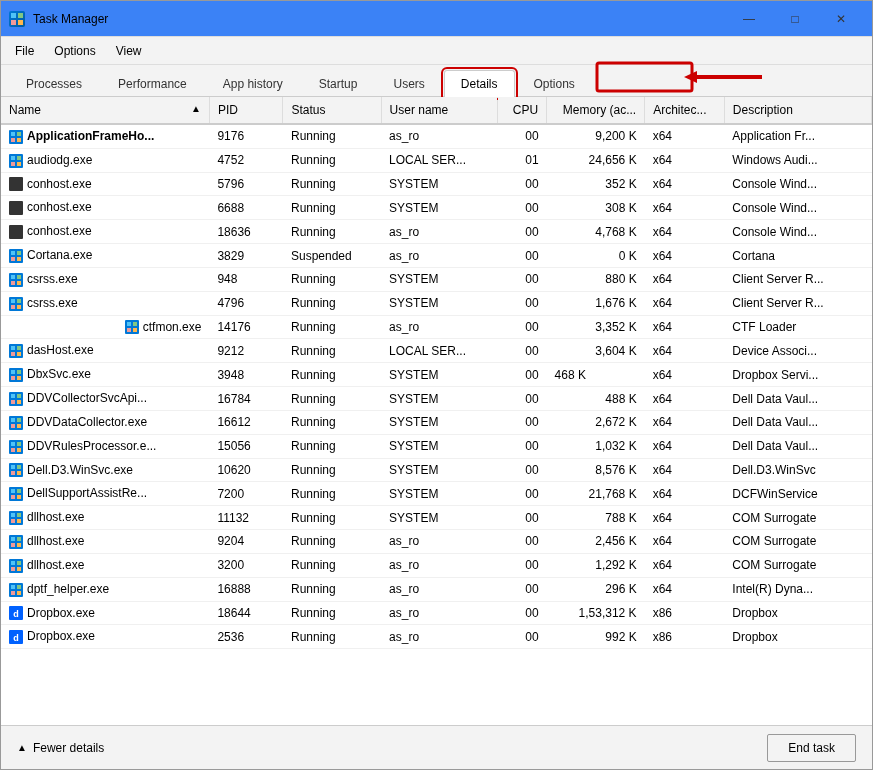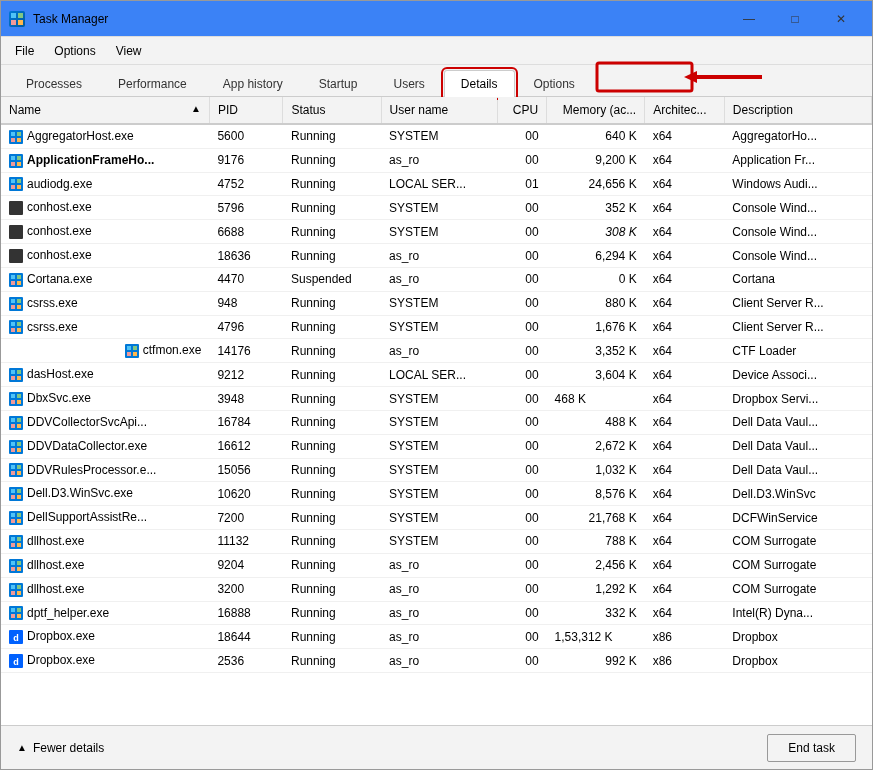--- a/index.html
+++ b/index.html
@@ -248,22 +248,6 @@
         </tr>
       </thead>
       <tbody id="table-body">
-      <tr>
-            <td class="col-name" style="overflow: hidden; text-overflow: ellipsis; white-space: nowrap;"><span style="display: inline-block; width: 14px; height: 14px; background: none; margin-right: 4px; vertical-align: middle; border-radius: 1px; flex-shrink: 0;"><svg width="14" height="14" viewBox="0 0 14 14">
-                  <rect width="14" height="14" fill="#0078d7" rx="1"></rect>
-                  <rect x="2" y="2" width="4" height="4" fill="#4fc3f7"></rect>
-                  <rect x="8" y="2" width="4" height="4" fill="#81c784"></rect>
-                  <rect x="2" y="8" width="4" height="4" fill="#ef9a9a"></rect>
-                  <rect x="8" y="8" width="4" height="4" fill="#ffb74d"></rect>
-                </svg></span><span>AggregatorHost.exe</span></td>
-            <td class="col-pid">5600</td>
-            <td class="col-status">Running</td>
-            <td class="col-user">SYSTEM</td>
-            <td class="col-cpu" style="text-align: right;">00</td>
-            <td class="col-memory" style="text-align: right;">640 K</td>
-            <td class="col-arch">x64</td>
-            <td class="col-desc">AggregatorHo...</td>
-          </tr>
           <tr>
             <td class="col-name" style="overflow: hidden; text-overflow: ellipsis; white-space: nowrap; font-weight: bold;"><span style="display: inline-block; width: 14px; height: 14px; background: none; margin-right: 4px; vertical-align: middle; border-radius: 1px; flex-shrink: 0;"><svg width="14" height="14" viewBox="0 0 14 14">
                   <rect width="14" height="14" fill="#0078d7" rx="1"></rect>

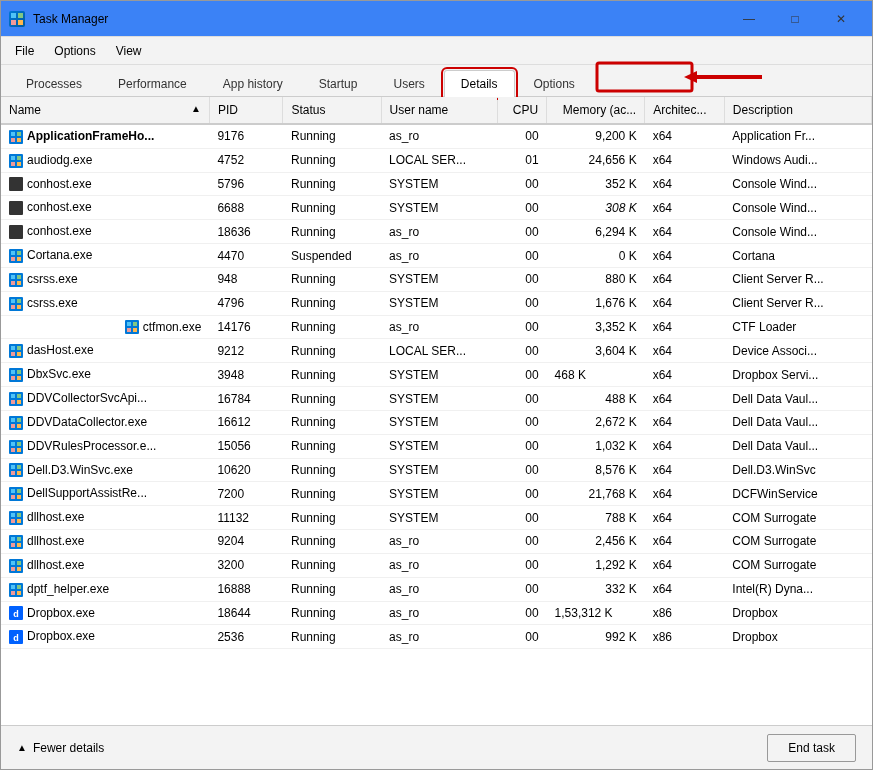--- a/index.html
+++ b/index.html
@@ -296,7 +296,7 @@
             <td class="col-status">Running</td>
             <td class="col-user">SYSTEM</td>
             <td class="col-cpu" style="text-align: right;">00</td>
-            <td class="col-memory" style=" font-style: italic;">308 K</td>
+            <td class="col-memory" style="">308 K</td>
             <td class="col-arch">x64</td>
             <td class="col-desc">Console Wind...</td>
           </tr>

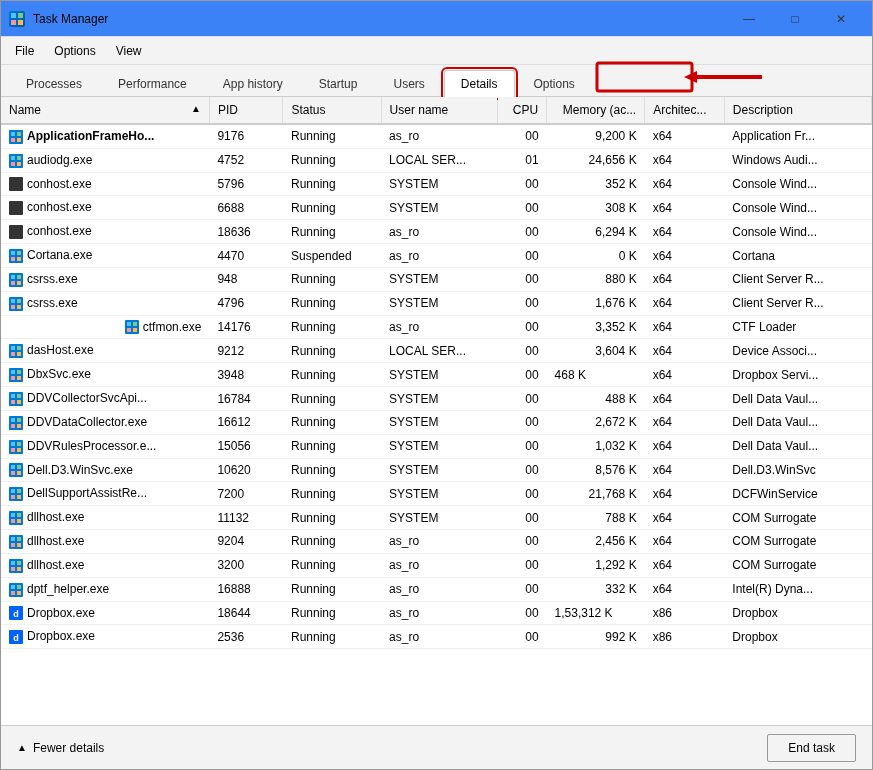--- a/index.html
+++ b/index.html
@@ -306,7 +306,7 @@
             <td class="col-status">Running</td>
             <td class="col-user">as_ro</td>
             <td class="col-cpu" style="text-align: right;">00</td>
-            <td class="col-memory" style="text-align: right;">6,294 K</td>
+            <td class="col-memory" style="text-align: right;">4,768 K</td>
             <td class="col-arch">x64</td>
             <td class="col-desc">Console Wind...</td>
           </tr>

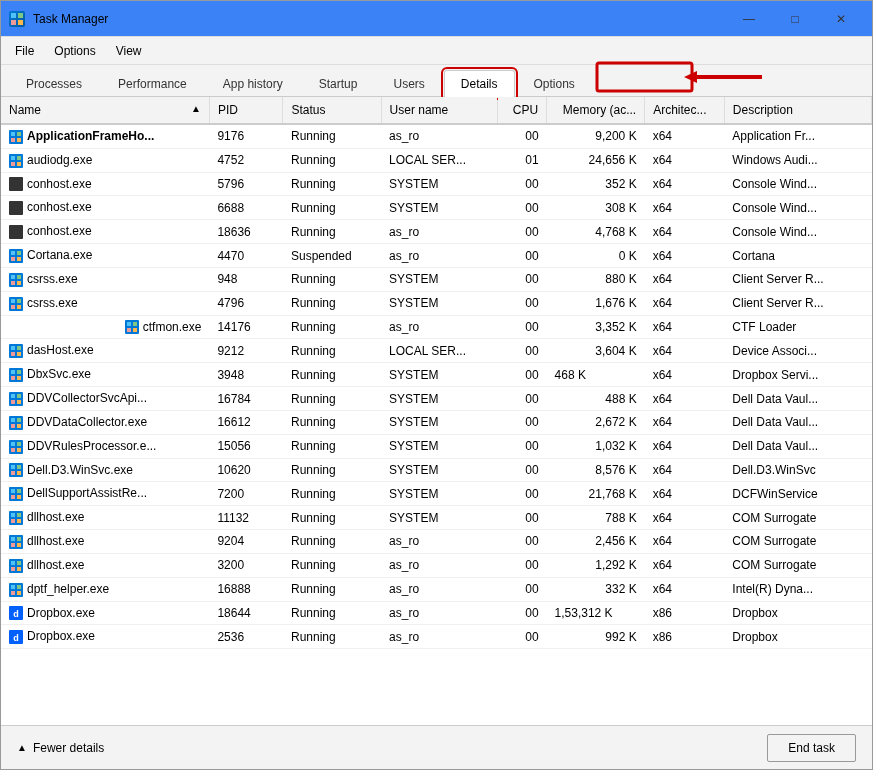--- a/index.html
+++ b/index.html
@@ -318,7 +318,7 @@
                   <rect x="2" y="8" width="4" height="4" fill="#ef9a9a"></rect>
                   <rect x="8" y="8" width="4" height="4" fill="#ffb74d"></rect>
                 </svg></span><span>Cortana.exe</span></td>
-            <td class="col-pid">4470</td>
+            <td class="col-pid">3829</td>
             <td class="col-status">Suspended</td>
             <td class="col-user">as_ro</td>
             <td class="col-cpu" style="text-align: right;">00</td>

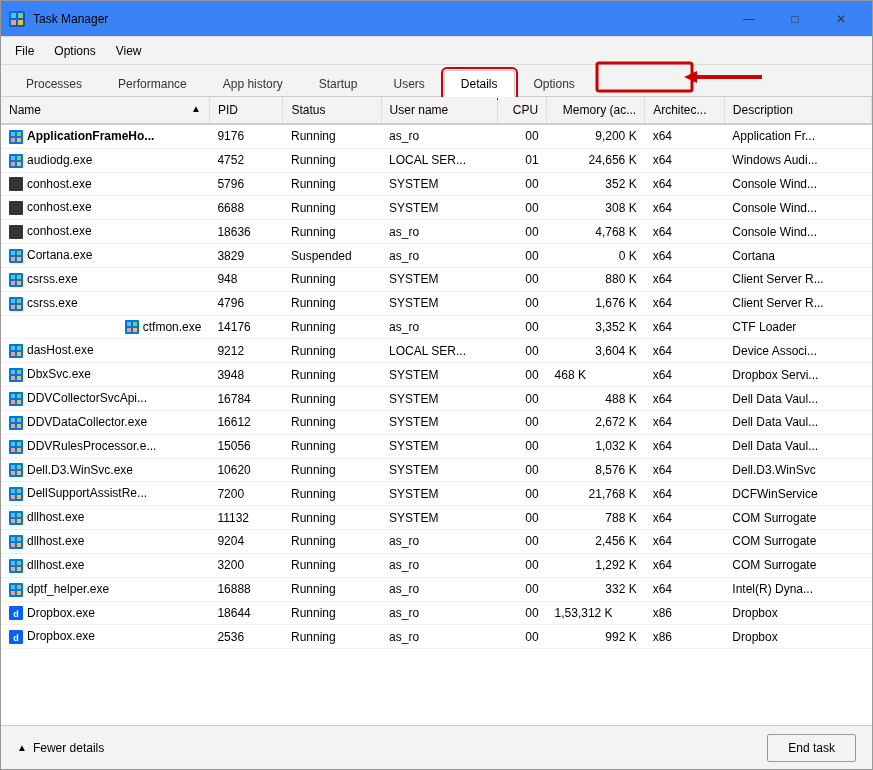--- a/index.html
+++ b/index.html
@@ -546,7 +546,7 @@
             <td class="col-status">Running</td>
             <td class="col-user">as_ro</td>
             <td class="col-cpu" style="text-align: right;">00</td>
-            <td class="col-memory" style="text-align: right;">332 K</td>
+            <td class="col-memory" style="text-align: right;">296 K</td>
             <td class="col-arch">x64</td>
             <td class="col-desc">Intel(R) Dyna...</td>
           </tr>

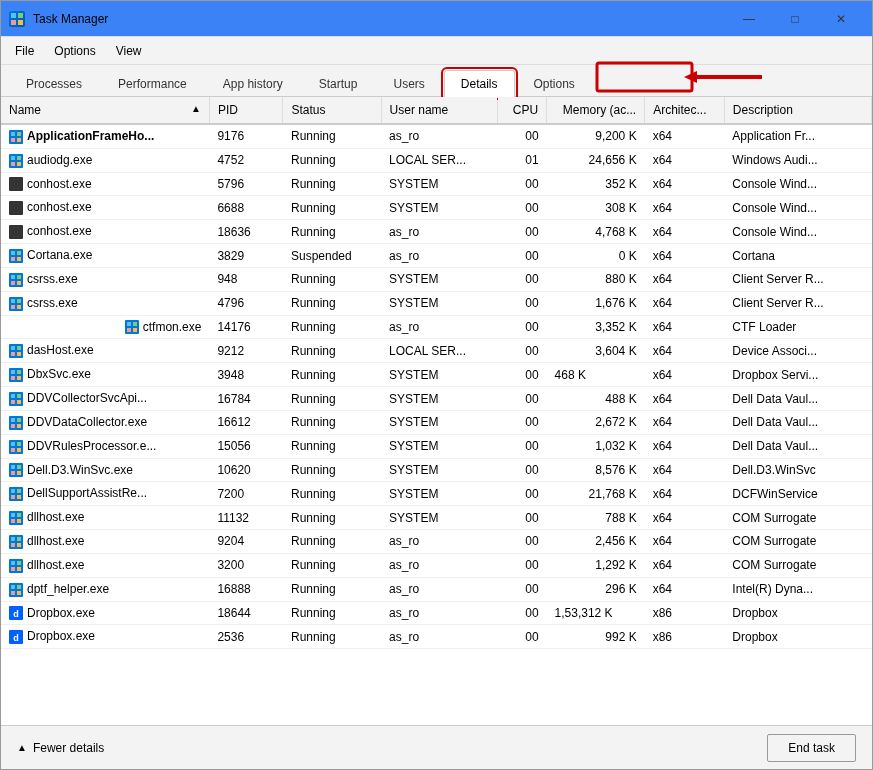--- a/index.html
+++ b/index.html
@@ -559,7 +559,7 @@
             <td class="col-status">Running</td>
             <td class="col-user">as_ro</td>
             <td class="col-cpu" style="text-align: right;">00</td>
-            <td class="col-memory" style="text-align: left;">1,53,312 K</td>
+            <td class="col-memory" style="text-align: right;">1,53,312 K</td>
             <td class="col-arch">x86</td>
             <td class="col-desc">Dropbox</td>
           </tr>

